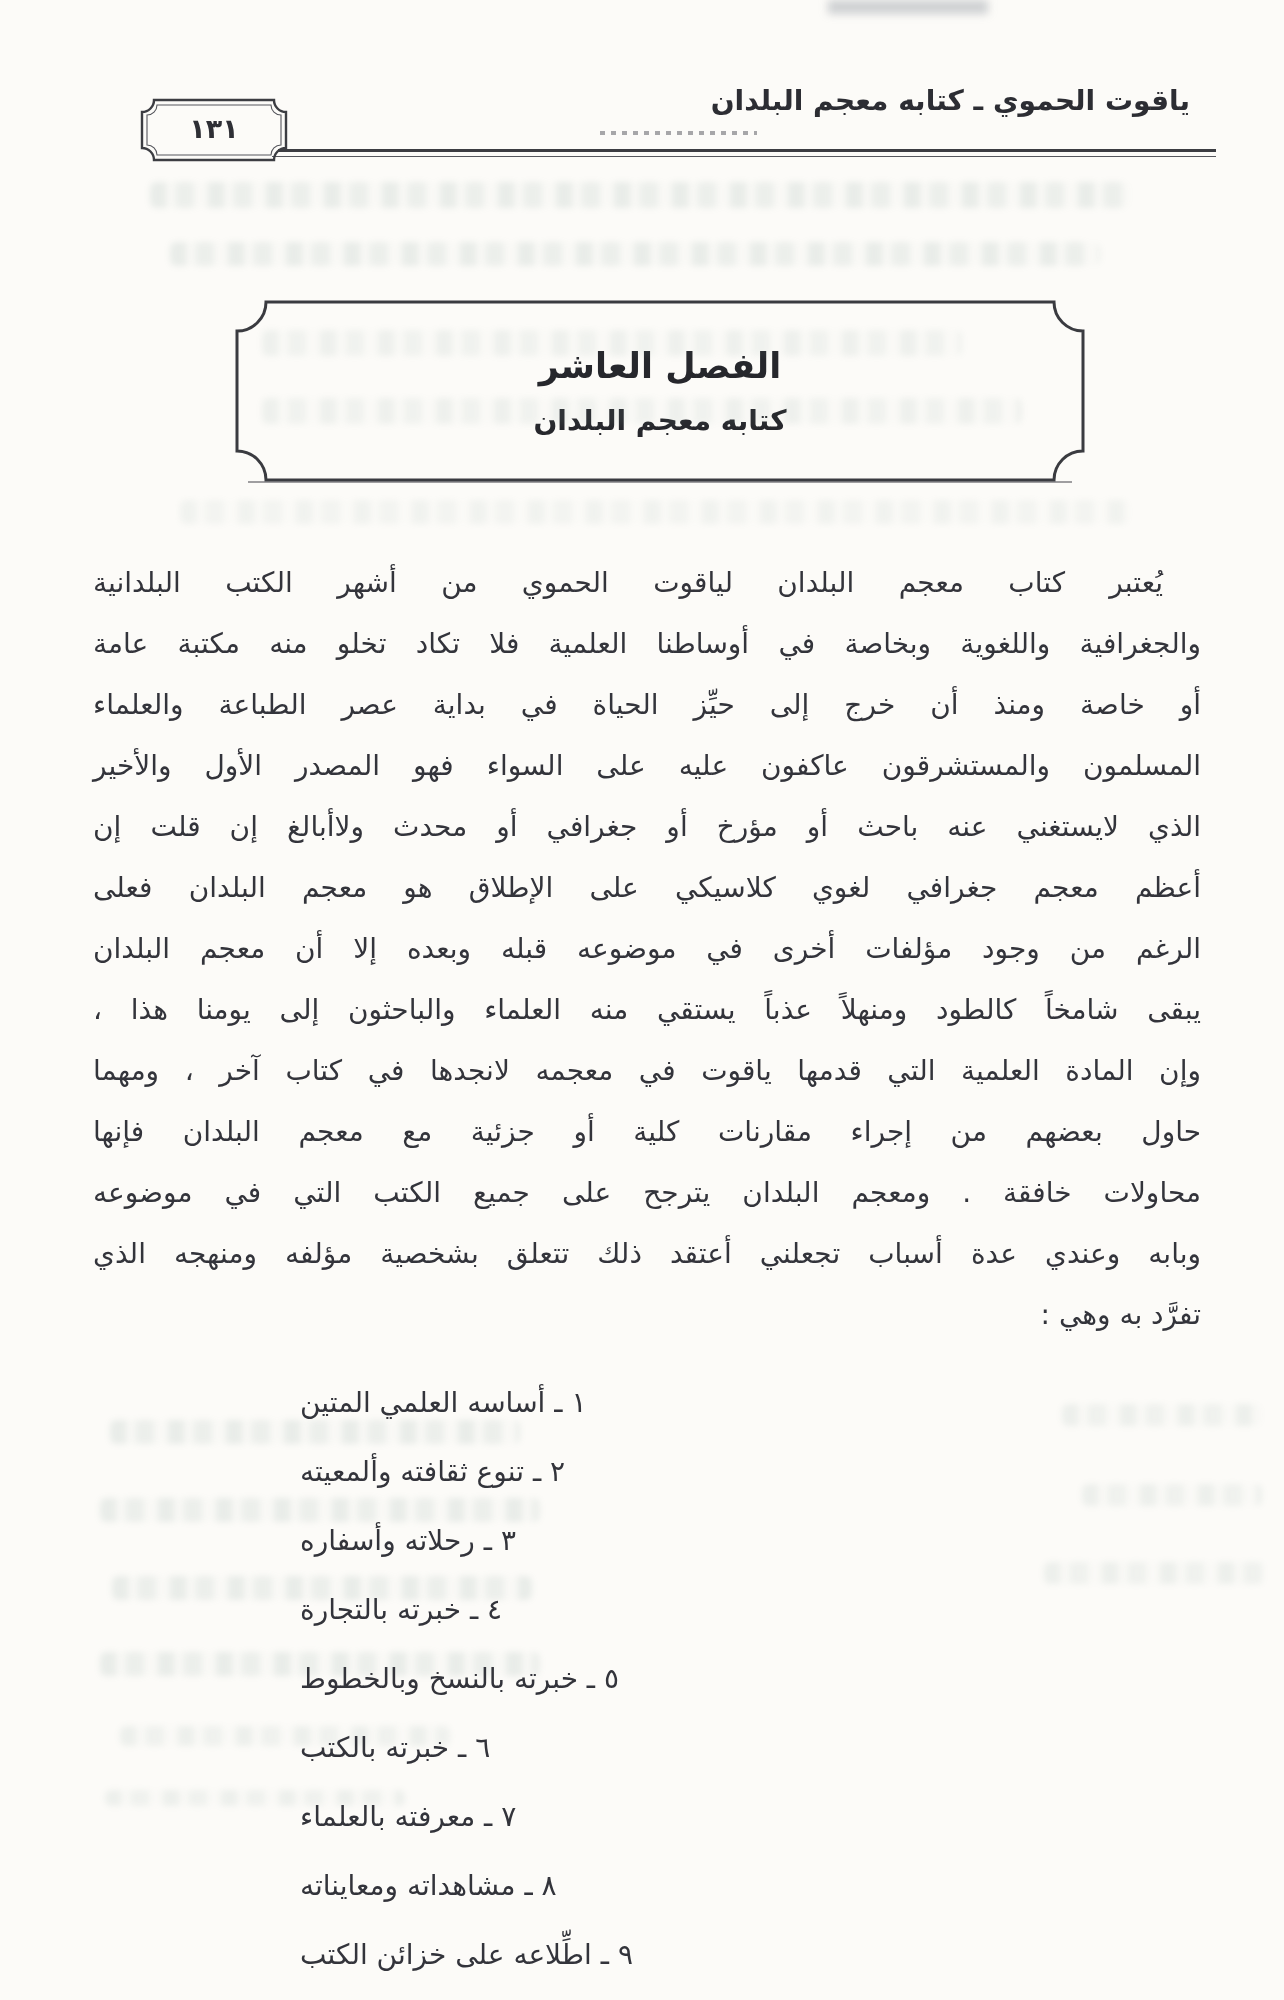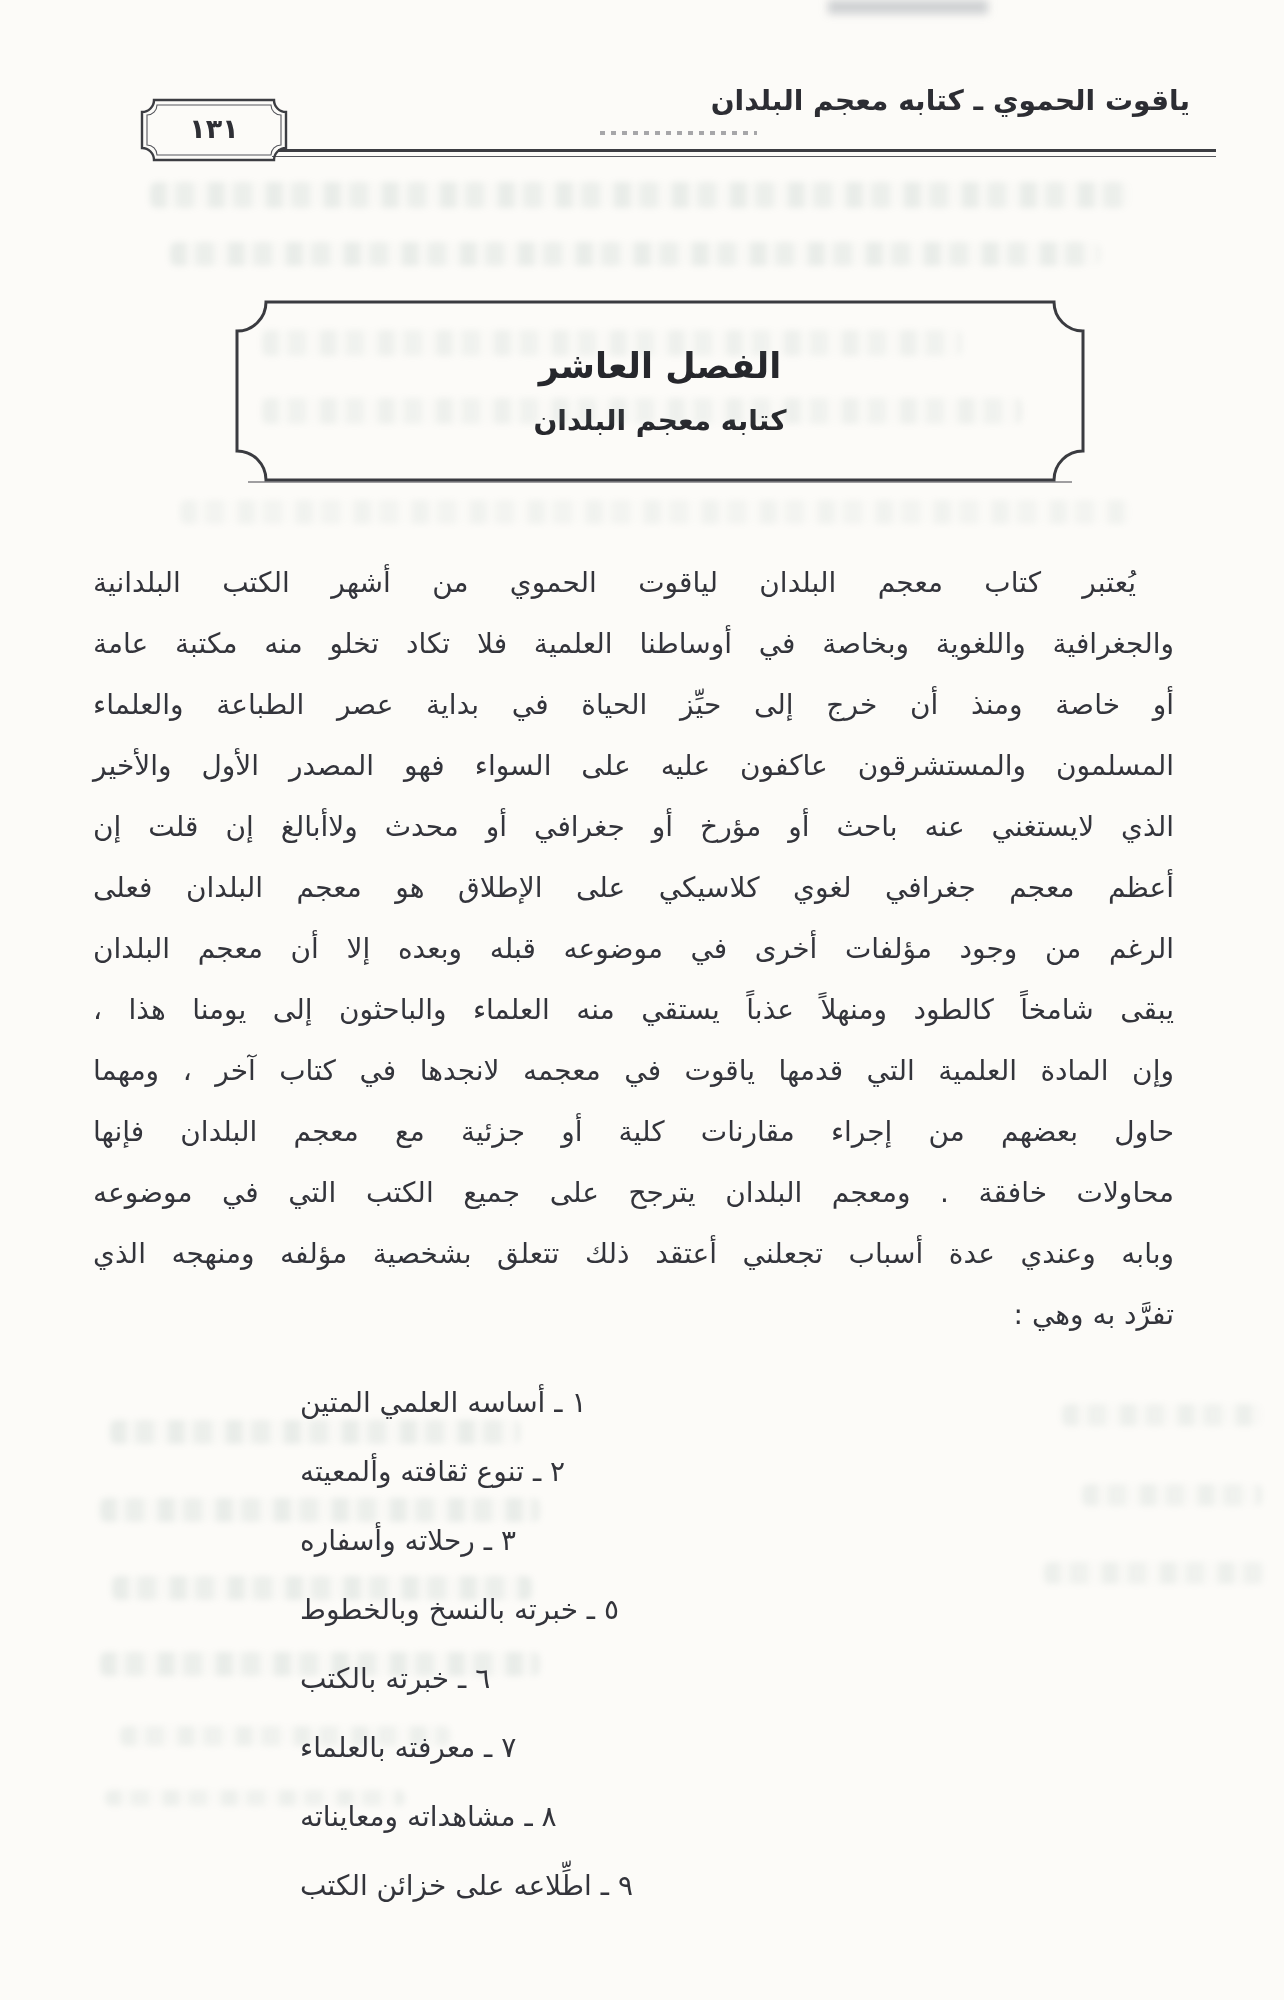--- a/index.html
+++ b/index.html
@@ -61,7 +61,7 @@
   }
   
   .body-text{
-    position:absolute; top:552px; right:110px; left:93px;
+    position:absolute; top:552px; right:83px; left:93px;
     z-index:2;
   }
   .pline{

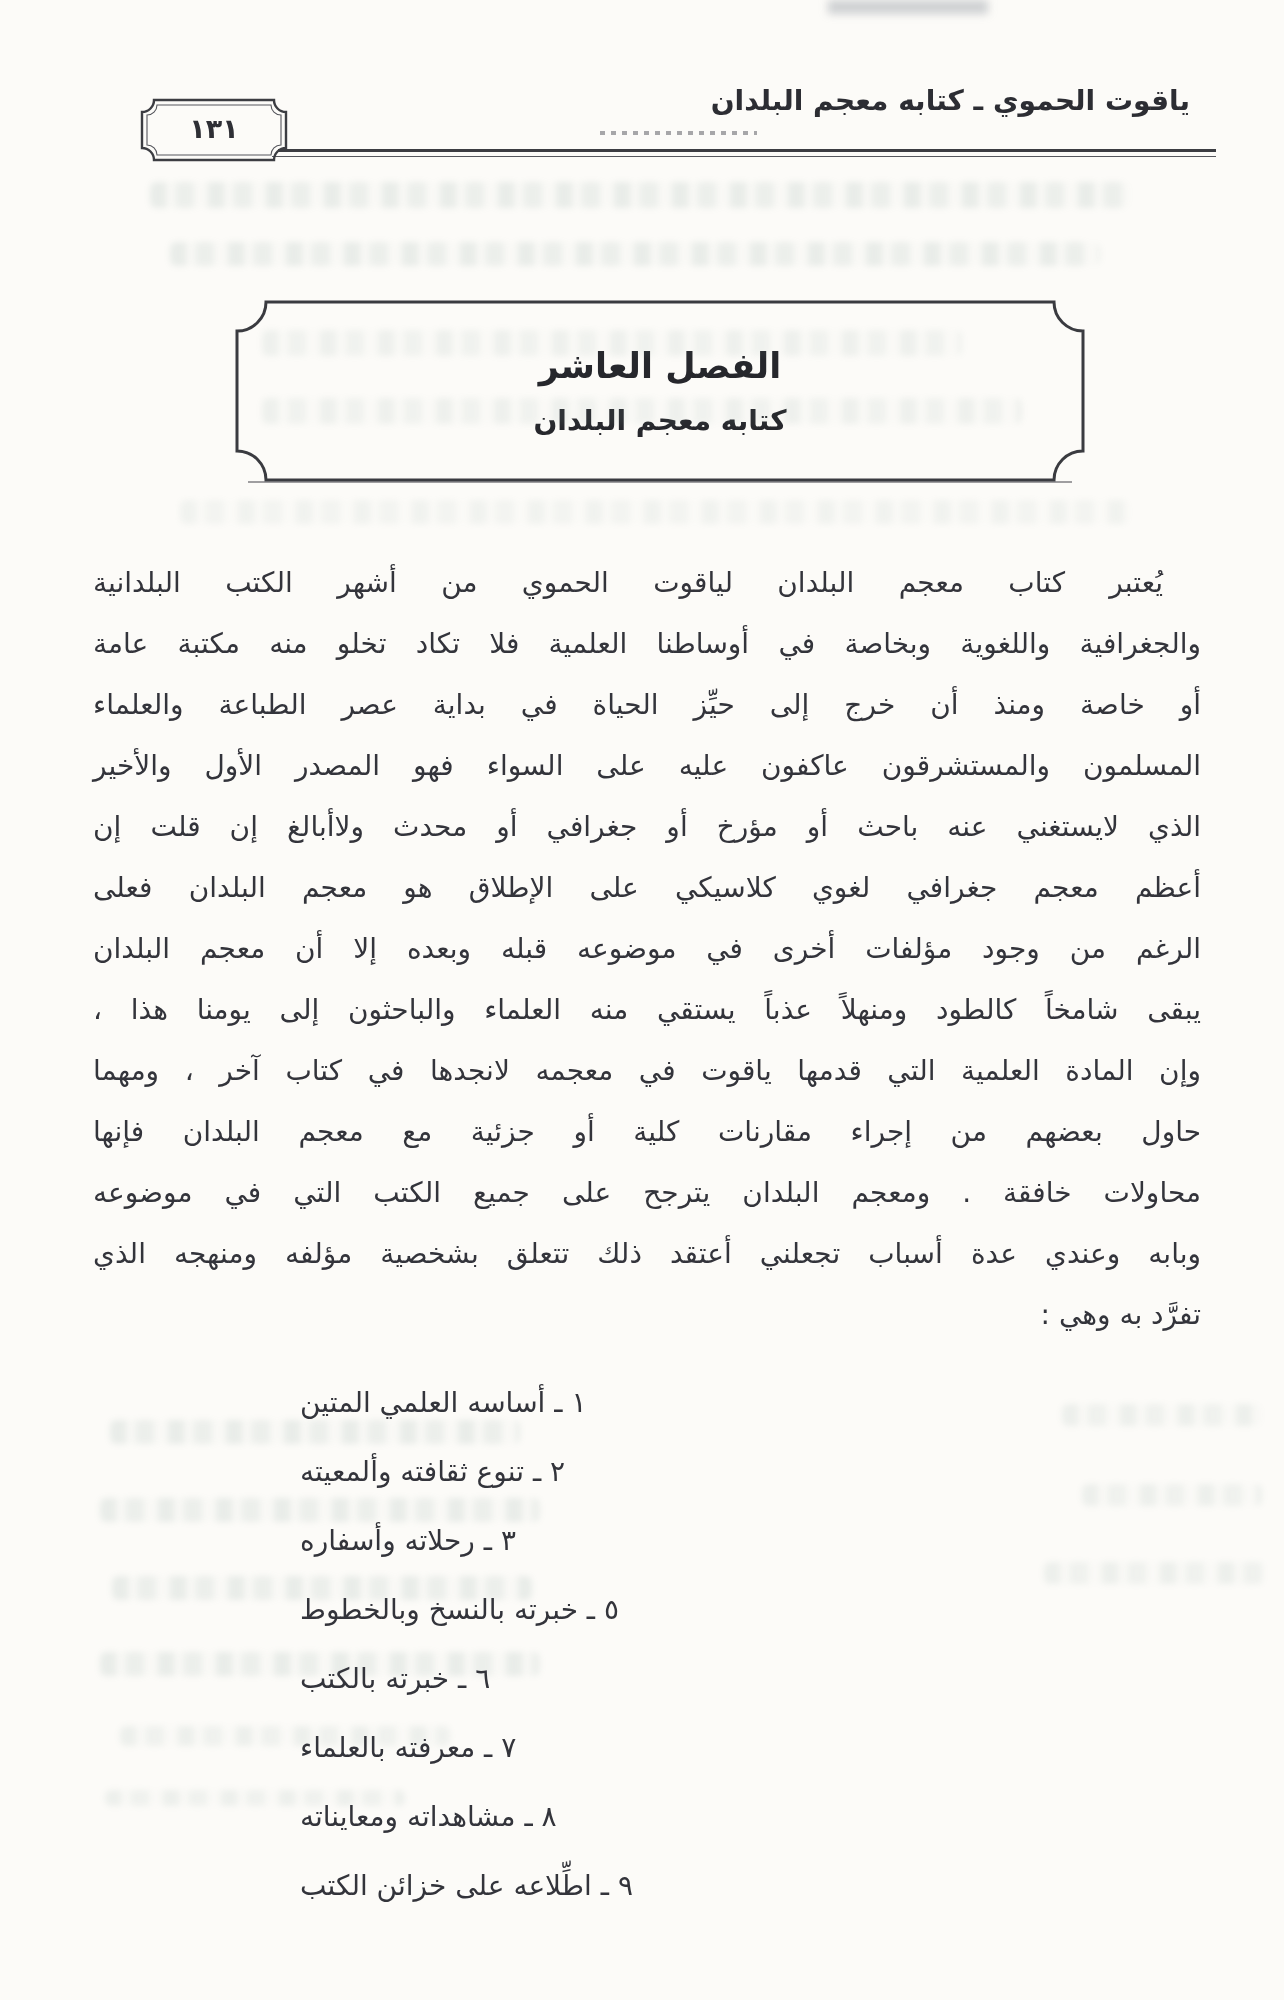--- a/index.html
+++ b/index.html
@@ -156,6 +156,7 @@
     <div class="feature-item">١ ـ أساسه العلمي المتين</div>
     <div class="feature-item">٢ ـ تنوع ثقافته وألمعيته</div>
     <div class="feature-item">٣ ـ رحلاته وأسفاره</div>
+    <div class="feature-item">٤ ـ خبرته بالتجارة</div>
     <div class="feature-item">٥ ـ خبرته بالنسخ وبالخطوط</div>
     <div class="feature-item">٦ ـ خبرته بالكتب</div>
     <div class="feature-item">٧ ـ معرفته بالعلماء</div>

